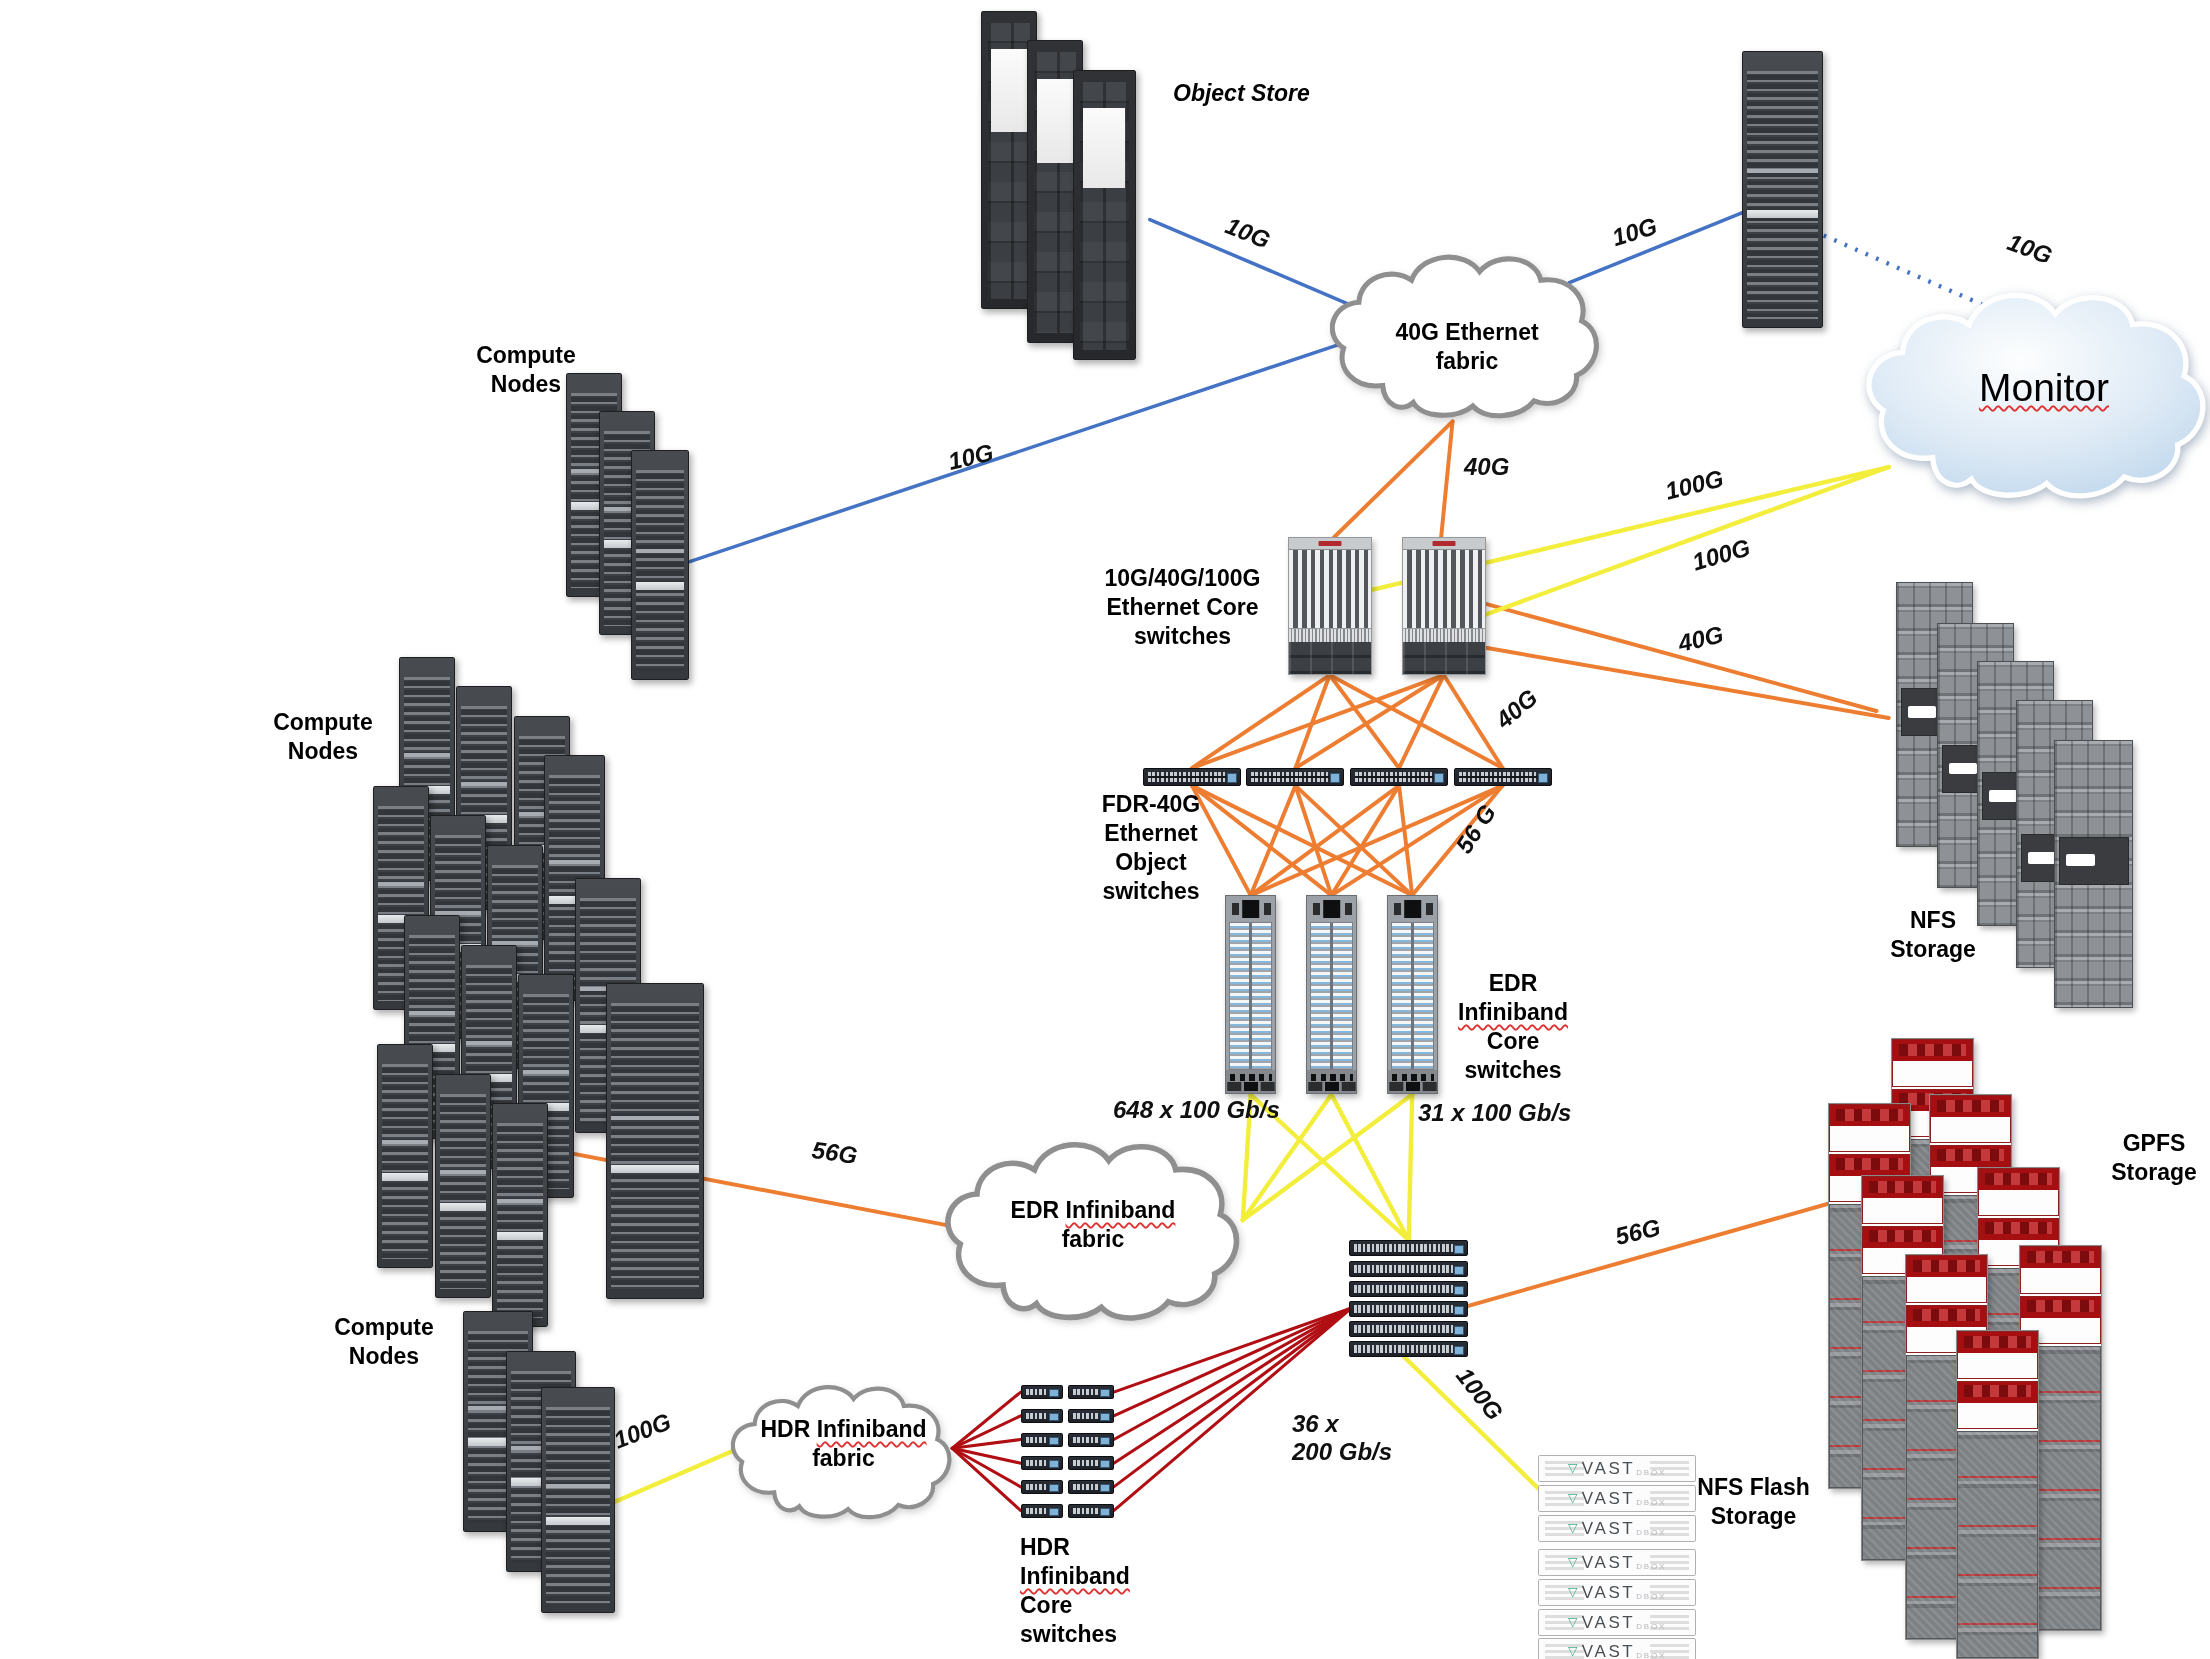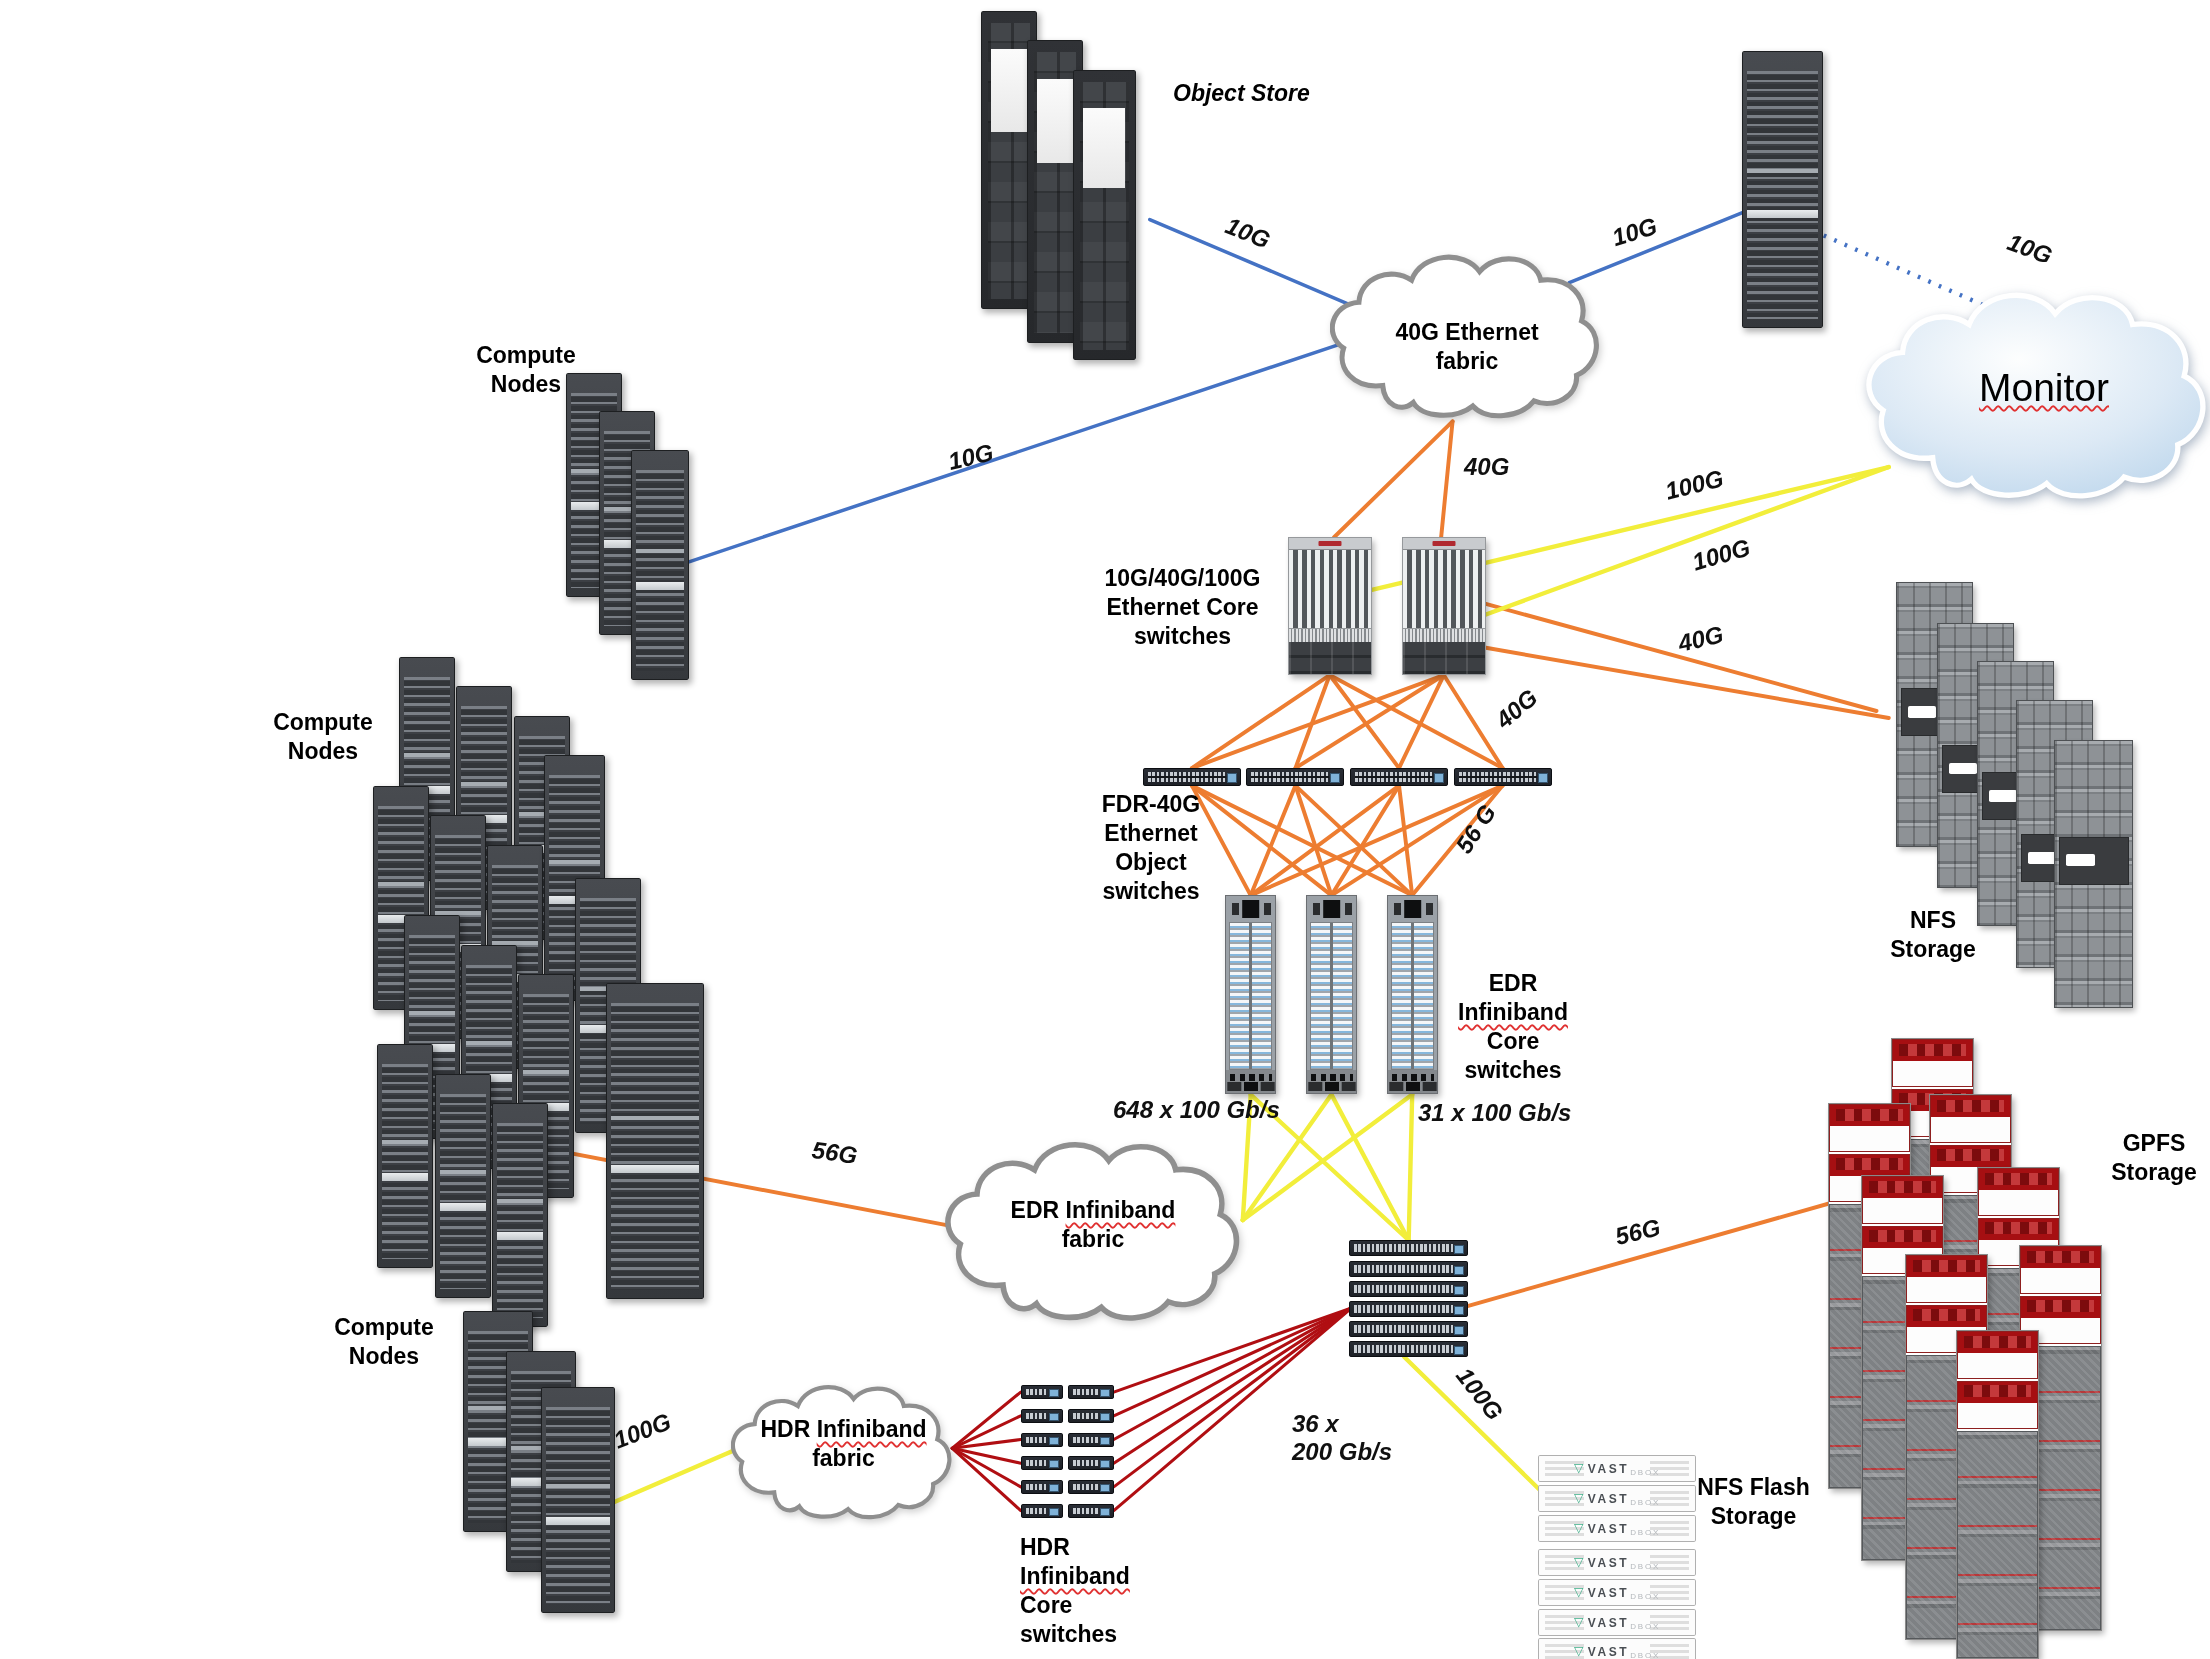--- a/index.html
+++ b/index.html
@@ -66,7 +66,7 @@
       repeating-linear-gradient(180deg,#dedede 0 2.6px,transparent 2.6px 6.1px);
     background-repeat:no-repeat,no-repeat;background-size:25% 64%,25% 64%;background-position:5% 50%,95% 50%;}
   .vast-tri{color:#3fae88;font-size:12.3px;line-height:1;}
-  .vast-logo{color:#4a4f54;font-size:12px;letter-spacing:2.6px;font-weight:700;line-height:1;}
+  .vast-logo{color:#4a4f54;font-size:17px;letter-spacing:2.6px;font-weight:400;line-height:1;}
   .vast-model{color:#b4b8bc;font-size:8px;letter-spacing:1.8px;line-height:1;margin-top:8.8px;margin-left:-3.5px;}
   
   .sw1u{position:absolute;box-sizing:border-box;z-index:2;background:#1f232b;border:0.9px solid #0c0e12;border-radius:1.8px;

